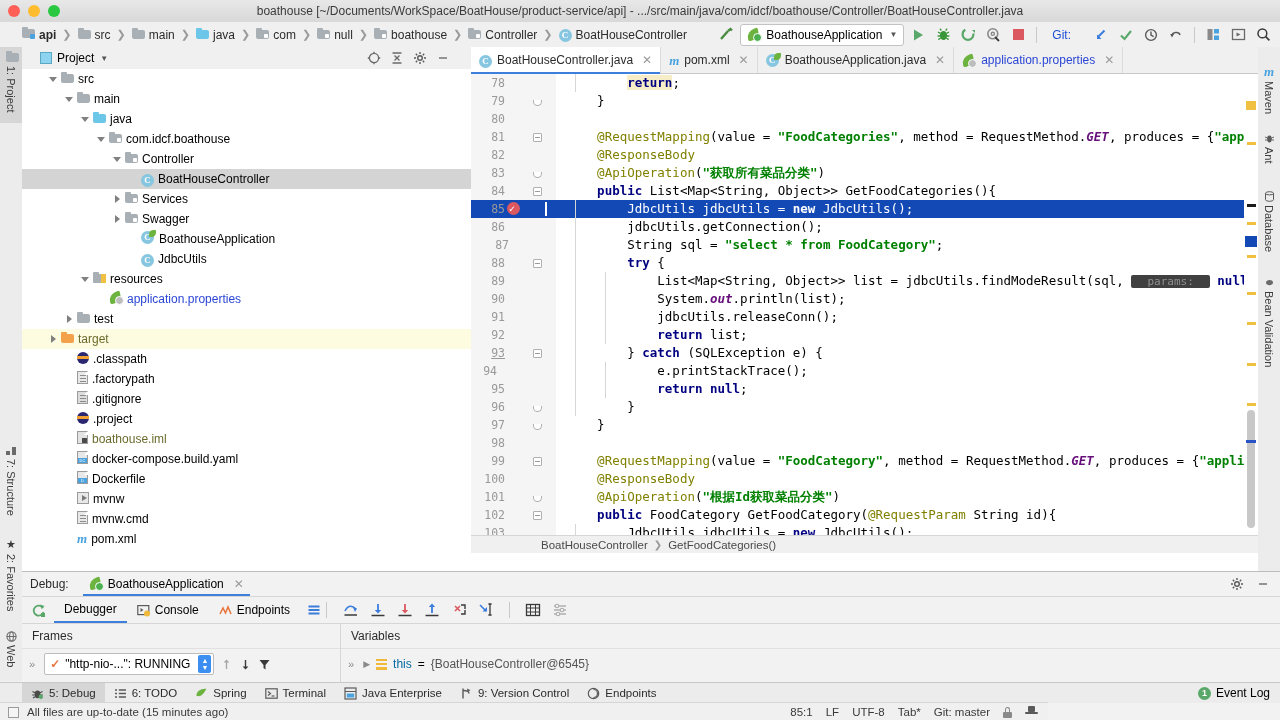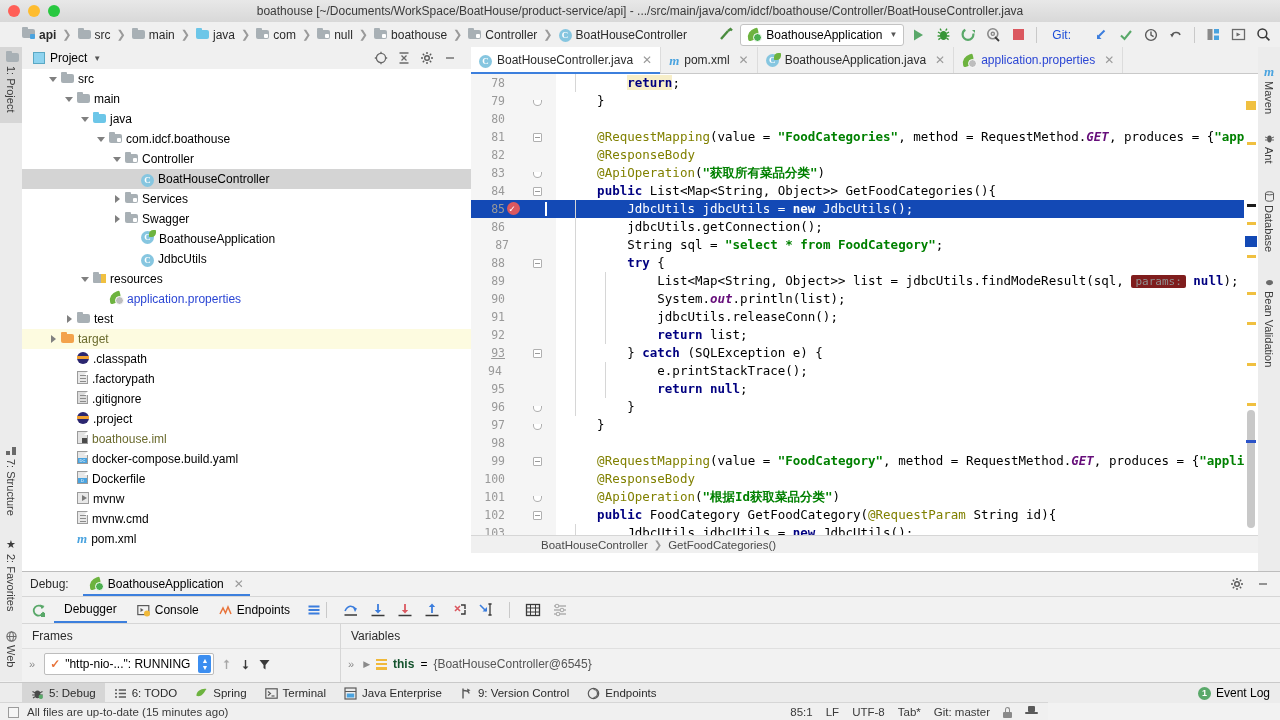--- a/index.html
+++ b/index.html
@@ -97,7 +97,7 @@
   }
   .panel-head{
     height:22px;background:#f0f0f0;border-bottom:1px solid #0f766e;
-    display:flex;align-items:center;padding:0 11px;
+    display:flex;align-items:center;padding:0 18px;
   }
   .panel-head .ph-title{font-size:12px;margin-left:5px;}
   .panel-head .ph-caret{font-size:8px;margin-left:6px;color:#555;}

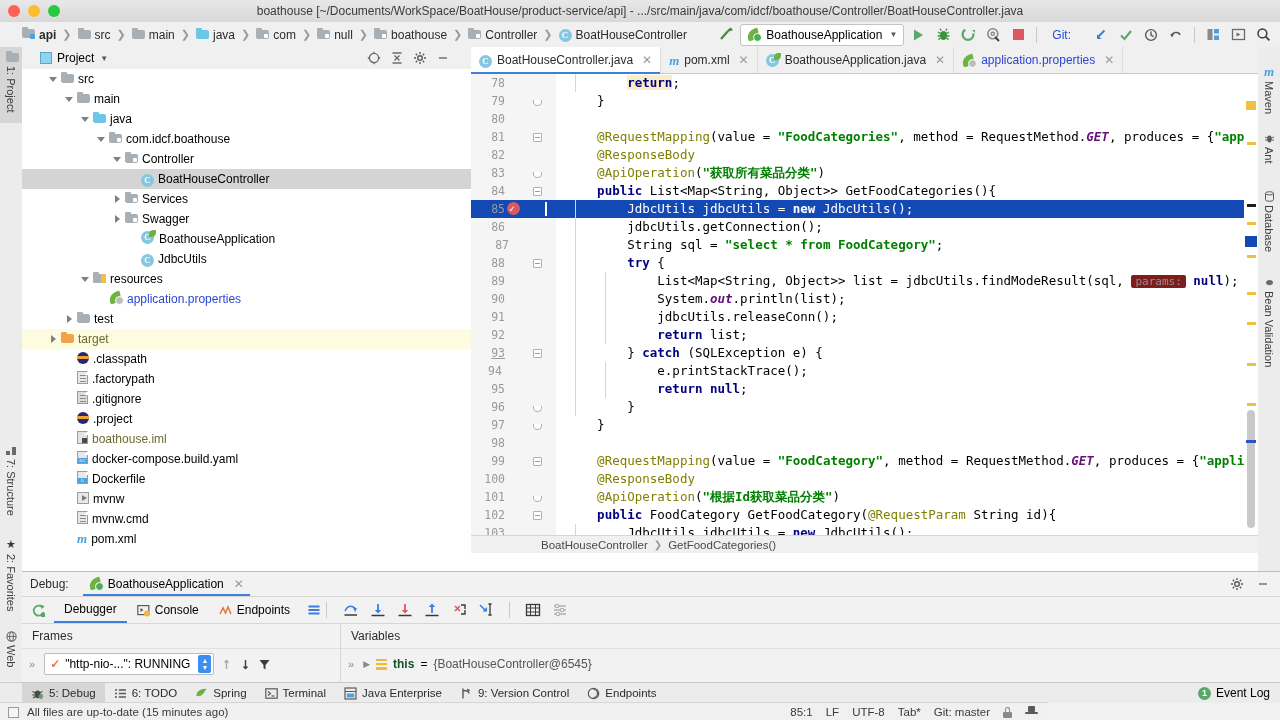--- a/index.html
+++ b/index.html
@@ -157,7 +157,7 @@
   .str{color:#008000;font-weight:bold;}
   .ann{color:#808000;}
   .fld{color:#660e7a;font-style:italic;font-weight:bold;}
-  .param-hint{color:#909090;background:#7f1d1d;border-radius:2px;padding:0 4px;font-size:11px;}
+  .param-hint{color:#909090;background:#404040;border-radius:2px;padding:0 16px;font-size:11px;}
   .hl-ret{background:#f7eec8;}
   .fold{position:absolute;left:62px;top:5px;width:9px;height:9px;border:1px solid #b0b0b0;
     background:#fff;box-sizing:border-box;border-radius:1px;}

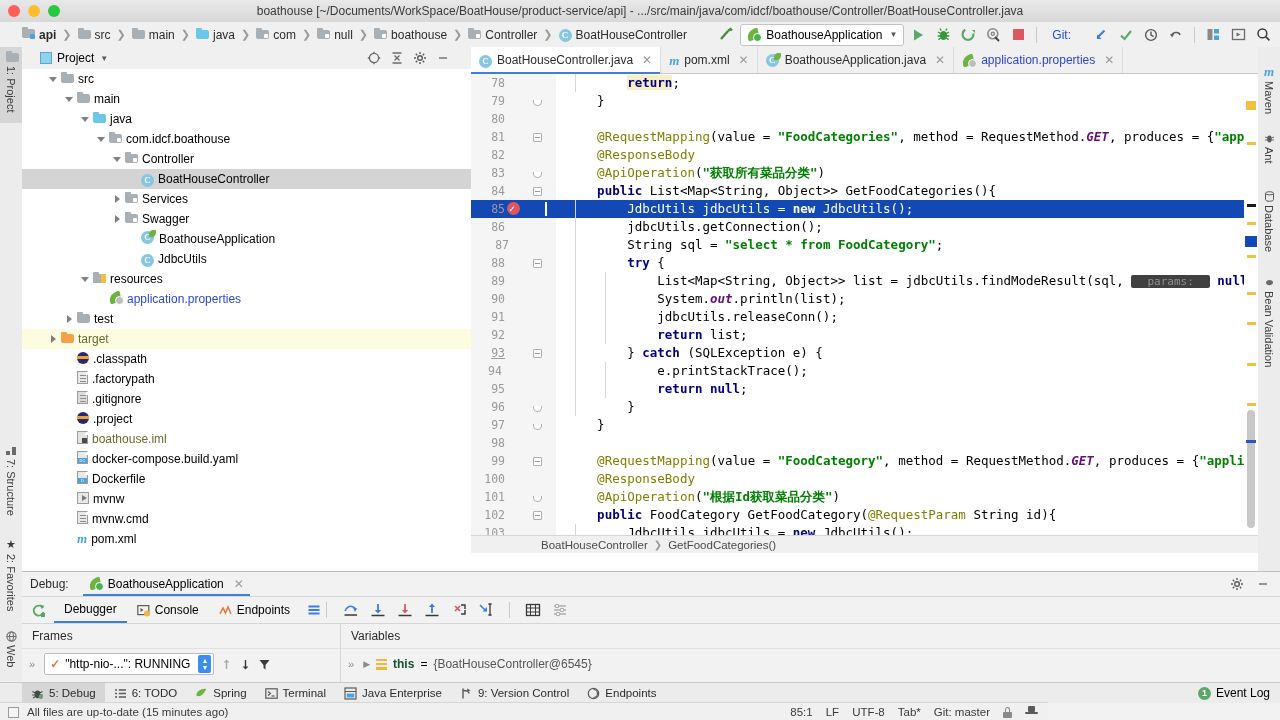--- a/index.html
+++ b/index.html
@@ -709,7 +709,7 @@
           <div class="cline"><span class="lno" style="left: 8px; width: 26px; text-align: right;">91</span><span class="indent-guide" style="left:104px;"></span><span class="indent-guide" style="left:134px;"></span><span>            jdbcUtils.releaseConn();</span></div>
           <div class="cline"><span class="lno" style="left: 8px; width: 26px; text-align: right;">92</span><span class="indent-guide" style="left:104px;"></span><span class="indent-guide" style="left:134px;"></span><span>            <span class="kw">return</span> list;</span></div>
           <div class="cline"><span class="lno" style="left: 8px; width: 26px; text-align: right; text-decoration: underline;">93</span><span class="fold"></span><span class="indent-guide" style="left:104px;"></span><span>        } <span class="kw">catch</span> (SQLException e) {</span></div>
-          <div class="cline"><span class="lno" style="left: 17px; width: 26px; ">94</span><span class="indent-guide" style="left:104px;"></span><span class="indent-guide" style="left:134px;"></span><span>            e.printStackTrace();</span></div>
+          <div class="cline"><span class="lno" style="left: 0; width: 26px; text-align: right;">94</span><span class="indent-guide" style="left:104px;"></span><span class="indent-guide" style="left:134px;"></span><span>            e.printStackTrace();</span></div>
           <div class="cline"><span class="lno" style="left: 8px; width: 26px; text-align: right;">95</span><span class="indent-guide" style="left:104px;"></span><span class="indent-guide" style="left:134px;"></span><span>            <span class="kw">return</span> <span class="kw">null</span>;</span></div>
           <div class="cline"><span class="lno" style="left: 8px; width: 26px; text-align: right;">96</span><span class="fold round"></span><span class="indent-guide" style="left:104px;"></span><span>        }</span></div>
           <div class="cline"><span class="lno" style="left: 8px; width: 26px; text-align: right;">97</span><span class="fold round"></span><span>    }</span></div>

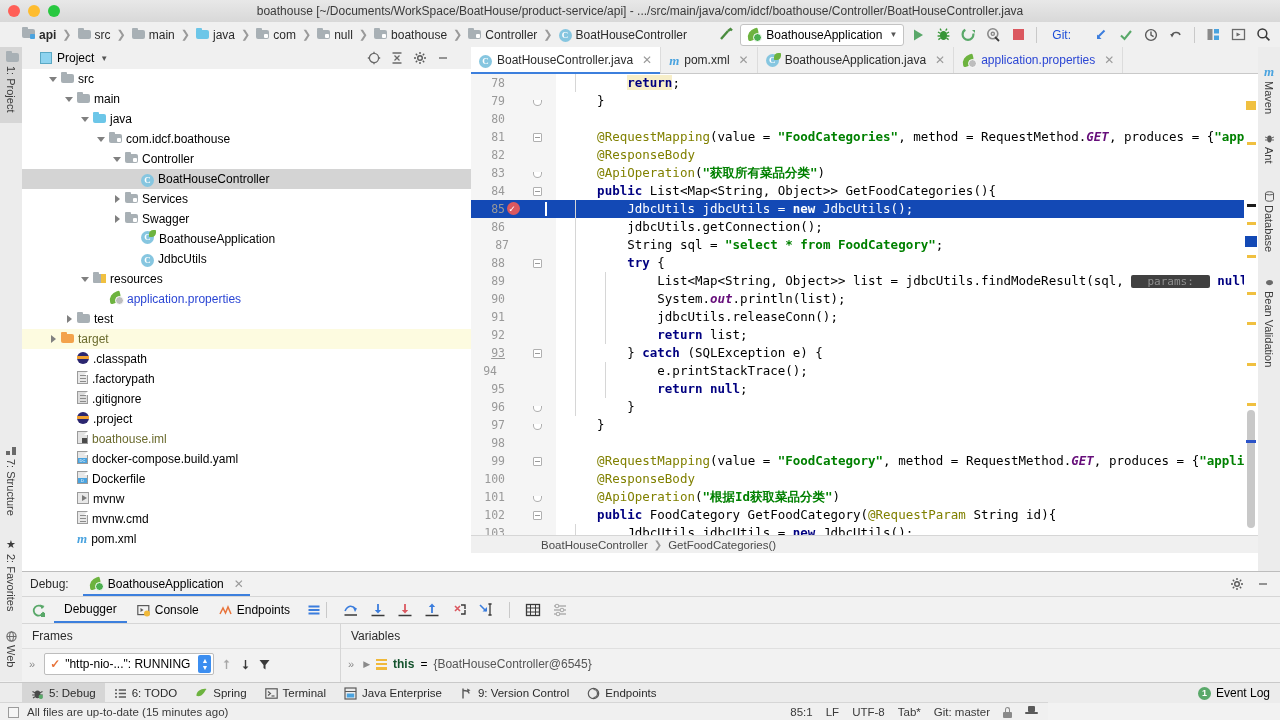--- a/index.html
+++ b/index.html
@@ -219,7 +219,7 @@
   .thread-sel .spin{width:13px;height:18px;background:#3c8ef0;border-radius:2px;color:#fff;font-size:7px;
     display:flex;flex-direction:column;align-items:center;justify-content:center;line-height:7px;margin-left:3px;}
   .vars-row{display:flex;align-items:center;height:30px;padding-left:4px;gap:6px;font-size:12px;}
-  .var-this{color:#14532d;font-weight:bold;}
+  .var-this{color:#0369a1;font-weight:normal;}
   .var-val{color:#555;}
   .eq-ico{width:11px;height:11px;background:linear-gradient(#f0b93a 0 2px,transparent 2px 4px,#f0b93a 4px 6px,transparent 6px 8px,#f0b93a 8px 10px);}
 

